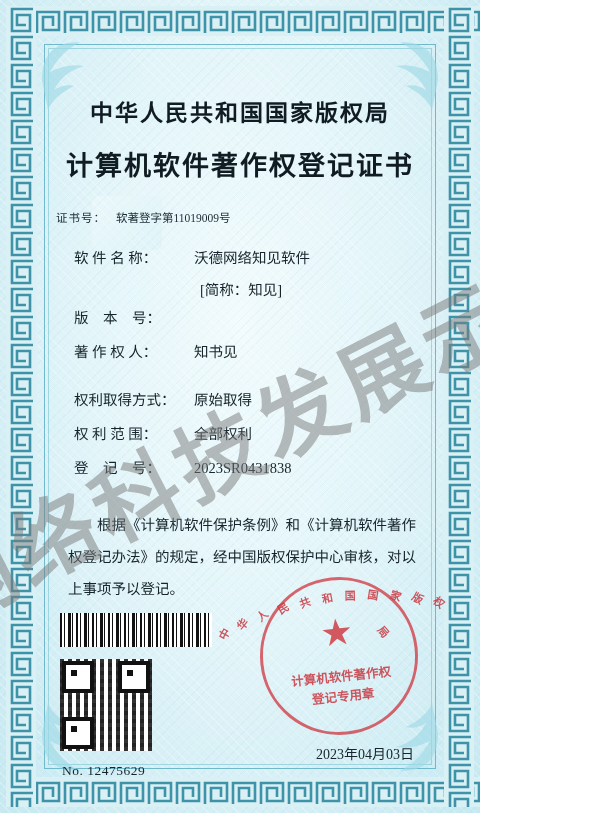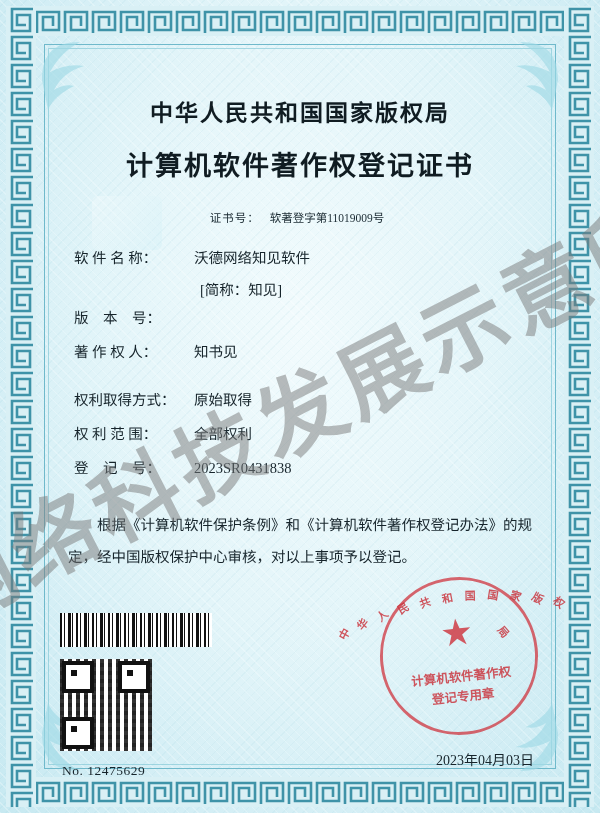--- a/index.html
+++ b/index.html
@@ -17,7 +17,7 @@
   
   .certificate {
     position: relative;
-    width: 600px;
+    width: 480px;
     height: 813px;
     background:
       radial-gradient(ellipse at 50% 40%, #f2fbfd 0%, #e3f5f9 45%, #d3eef5 75%, #c7e9f1 100%);

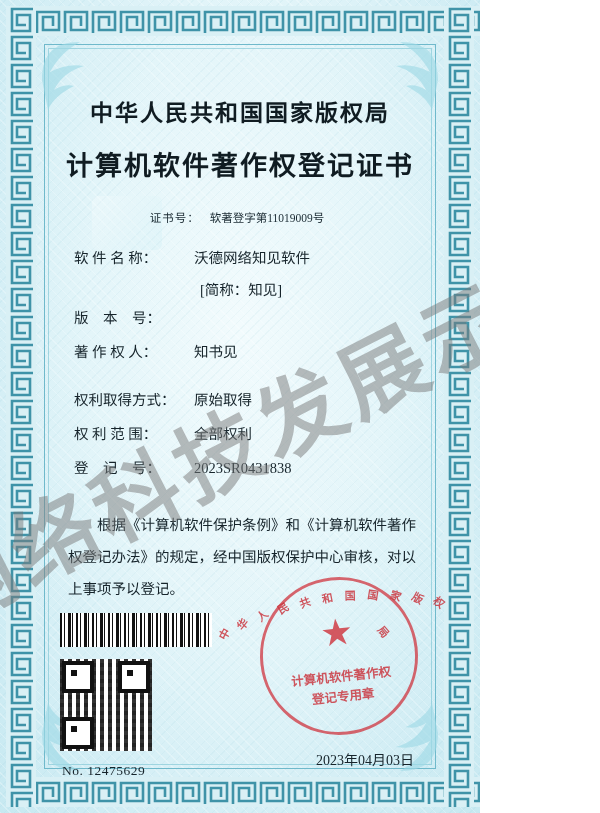--- a/index.html
+++ b/index.html
@@ -94,7 +94,7 @@
   }
 
   .cert-no {
-    text-align: center;
+    text-align: left;
     font-size: 11.5px;
     margin-top: 26px;
     padding-right: 6px;

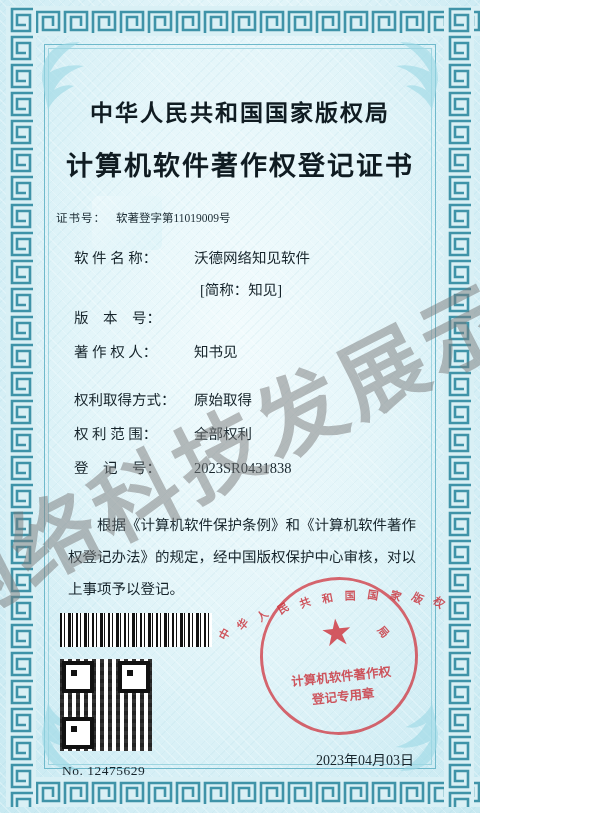--- a/index.html
+++ b/index.html
@@ -208,7 +208,7 @@
   .issue-date {
     position: absolute;
     right: 66px;
-    bottom: 44px;
+    bottom: 50px;
     font-size: 14px;
     color: #16242b;
   }

